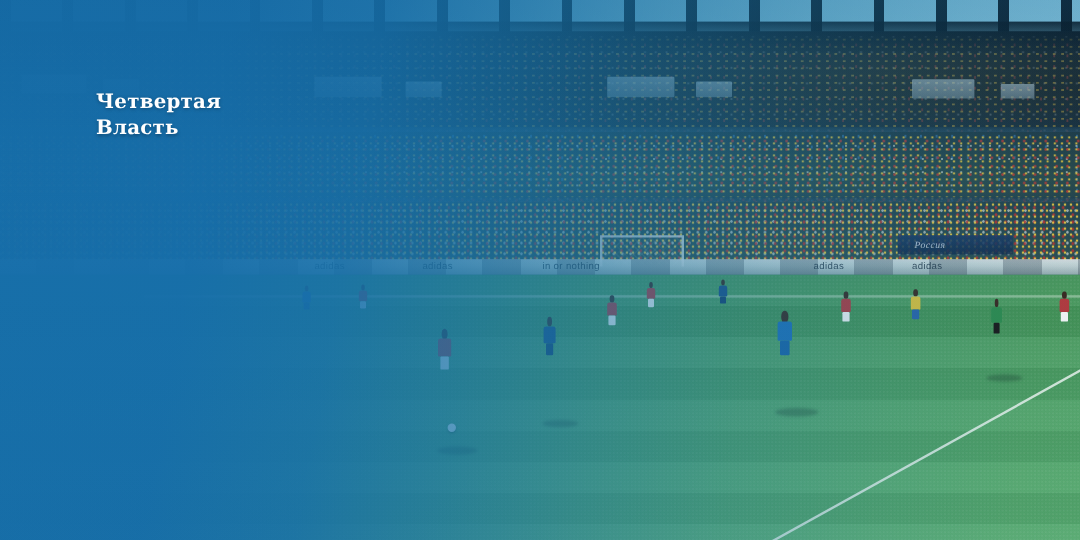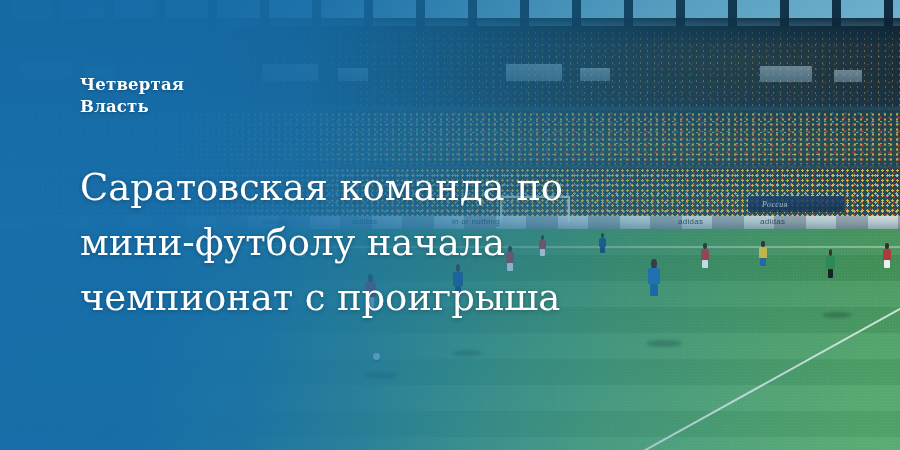--- a/index.html
+++ b/index.html
@@ -356,11 +356,6 @@
     <div id="logo">Четвертая
 Власть</div>
 
-    <div id="headline">
-      <div>Саратовская команда по</div>
-      <div>мини-футболу начала</div>
-      <div>чемпионат с проигрыша</div>
-    </div>
 
   </div>
 </div>

